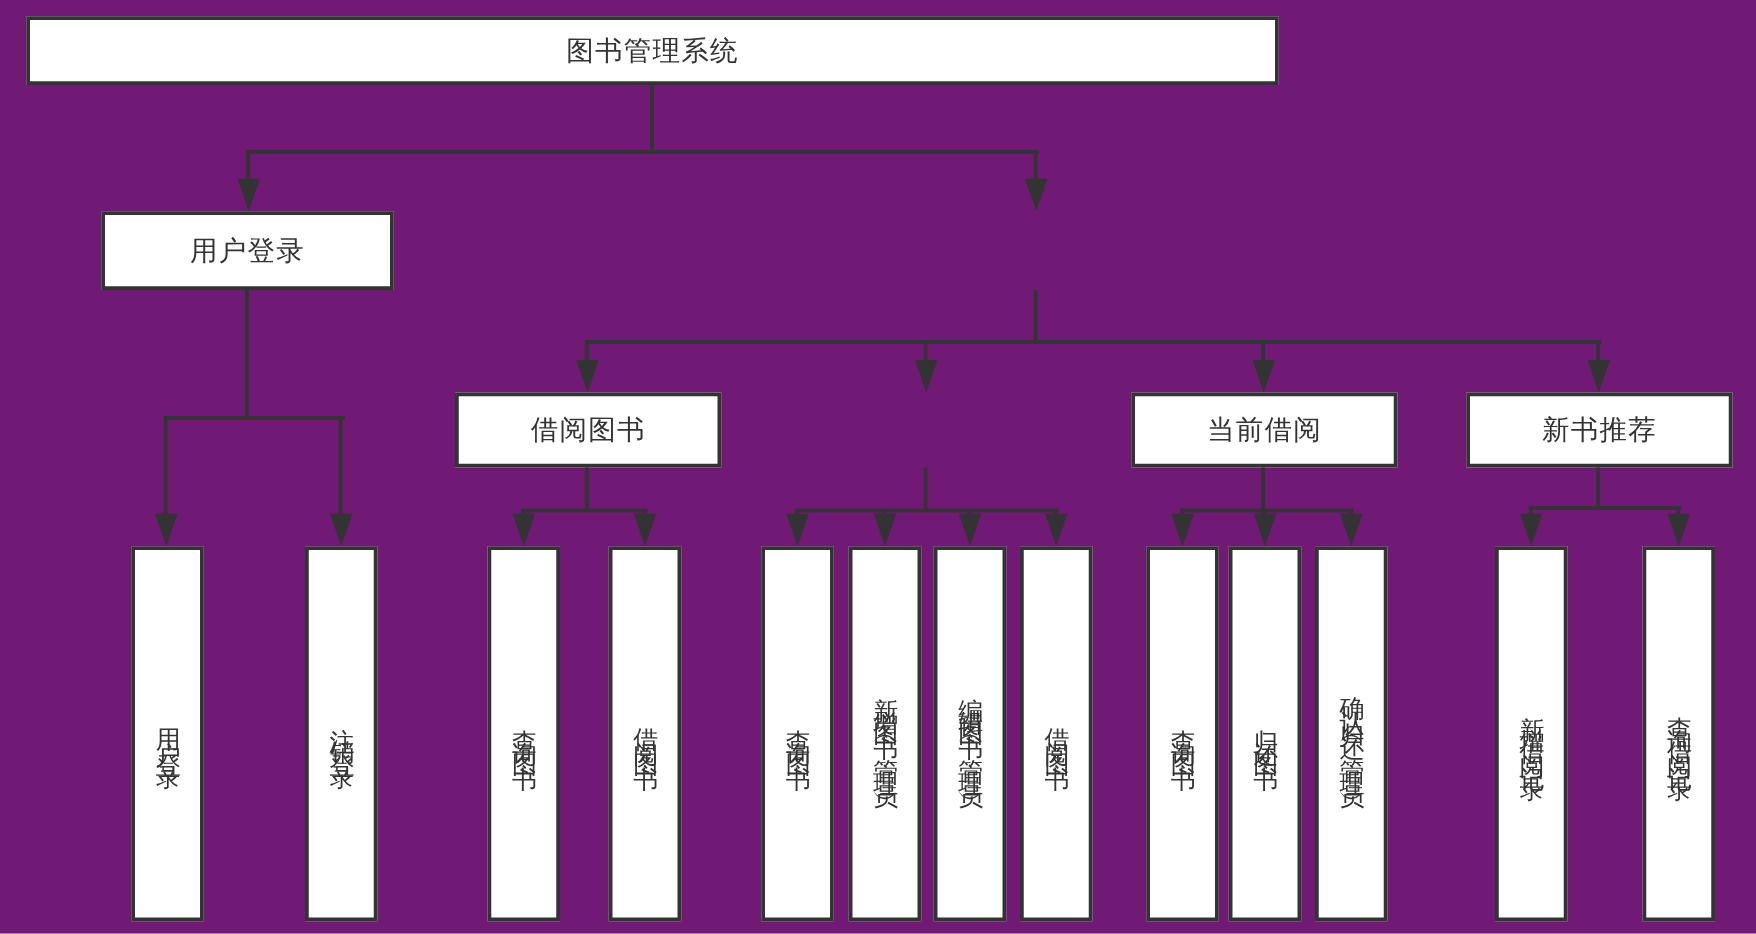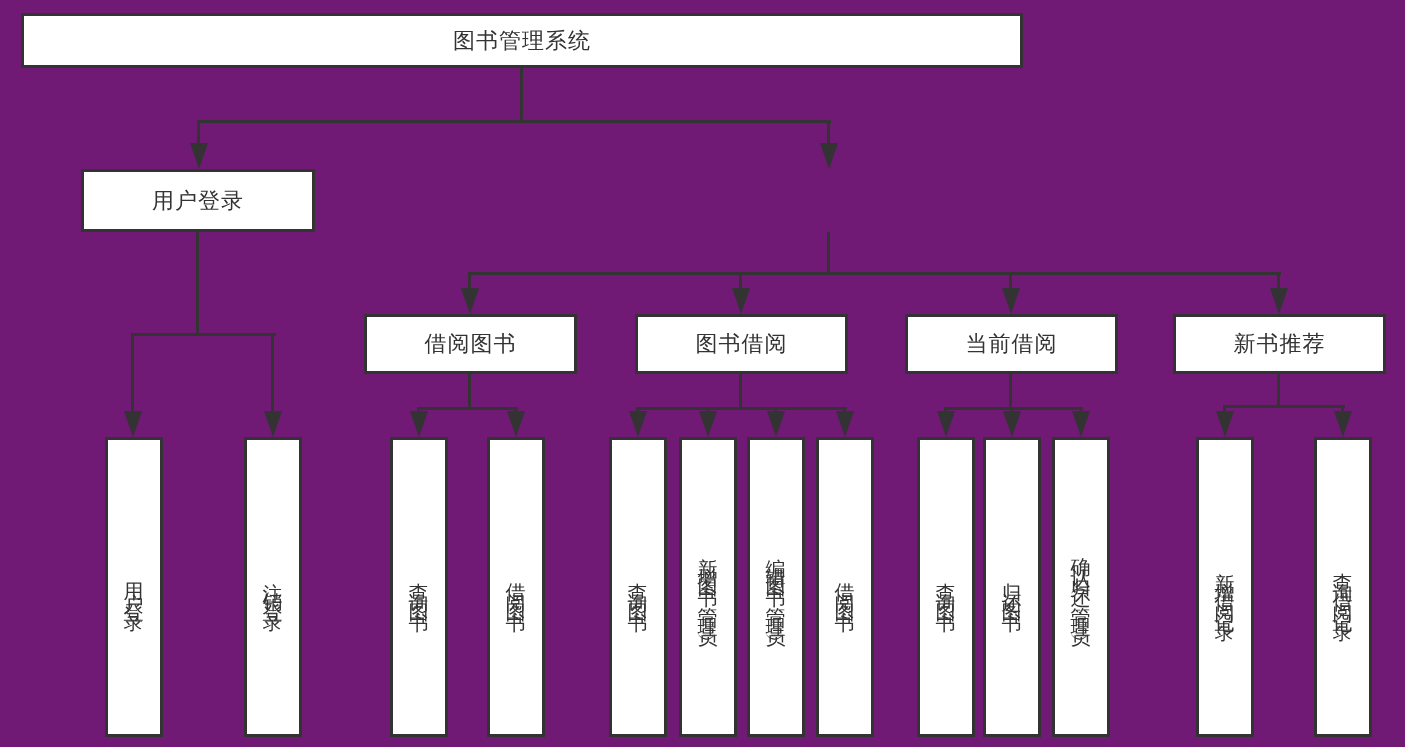--- a/index.html
+++ b/index.html
@@ -69,9 +69,6 @@
 
   <div class="box h-box" style="left:364px;top:314px;width:213px;height:60px;">
     <span>借阅图书</span>
-  </div>
-  <div class="box h-box" style="left:635px;top:314px;width:213px;height:60px;">
-    <span>图书借阅</span>
   </div>
   <div class="box h-box" style="left:905px;top:314px;width:213px;height:60px;">
     <span>当前借阅</span>

